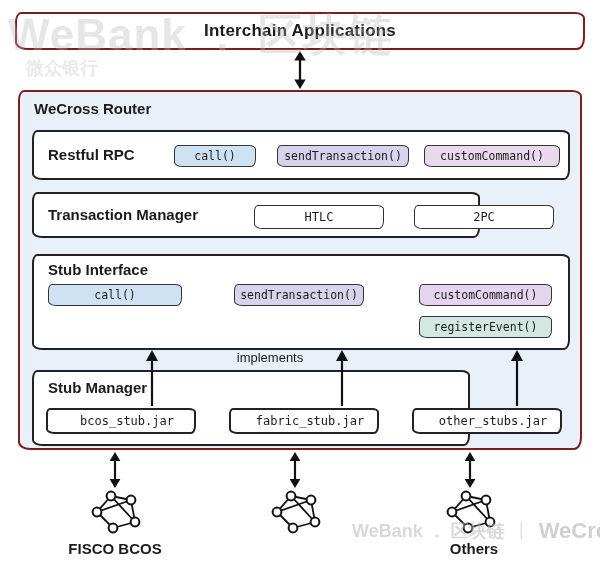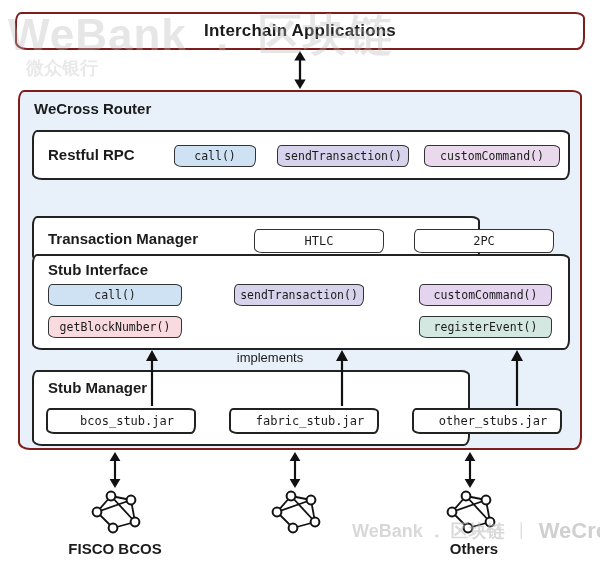--- a/index.html
+++ b/index.html
@@ -97,7 +97,7 @@
       <div class="chip" style="left: 390px; top: 13px; width: 136px; background: rgb(234, 217, 236);">customCommand()</div>
     </div>
 
-    <div class="section" style="left:12px;top:100px;width:448px;height:46px;margin-top:24px;">
+    <div class="section" style="left:12px;top:100px;width:448px;height:46px;">
       <span class="sec-label" style="left:14px;top:12px;">Transaction Manager</span>
       <div class="chip tall" style="left: 220px; top: 11px; width: 130px; background: rgb(255, 255, 255);">HTLC</div>
       <div class="chip tall" style="left: 380px; top: 11px; width: 140px; background: rgb(255, 255, 255);">2PC</div>

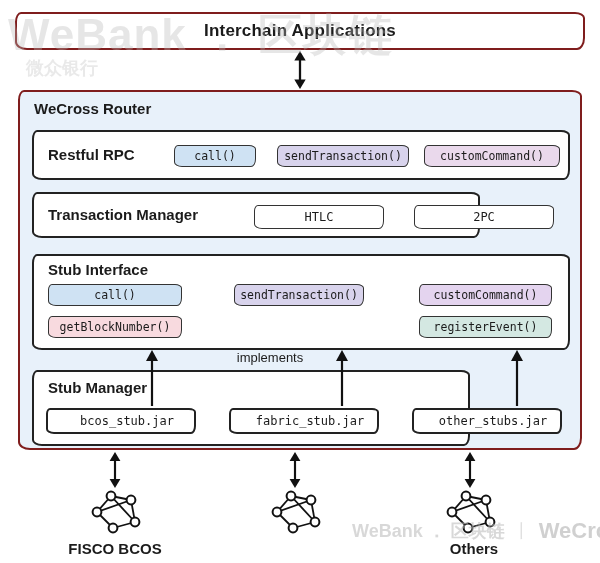--- a/index.html
+++ b/index.html
@@ -108,7 +108,6 @@
       <div class="chip" style="left: 14px; top: 28px; width: 134px; background: rgb(207, 226, 243);">call()</div>
       <div class="chip" style="left: 200px; top: 28px; width: 130px; background: rgb(216, 211, 236);">sendTransaction()</div>
       <div class="chip" style="left: 385px; top: 28px; width: 133px; background: rgb(228, 212, 239);">customCommand()</div>
-      <div class="chip" style="left: 14px; top: 60px; width: 134px; background: rgb(248, 218, 223);">getBlockNumber()</div>
       <div class="chip" style="left: 385px; top: 60px; width: 133px; background: rgb(212, 232, 226);">registerEvent()</div>
     </div>
 

